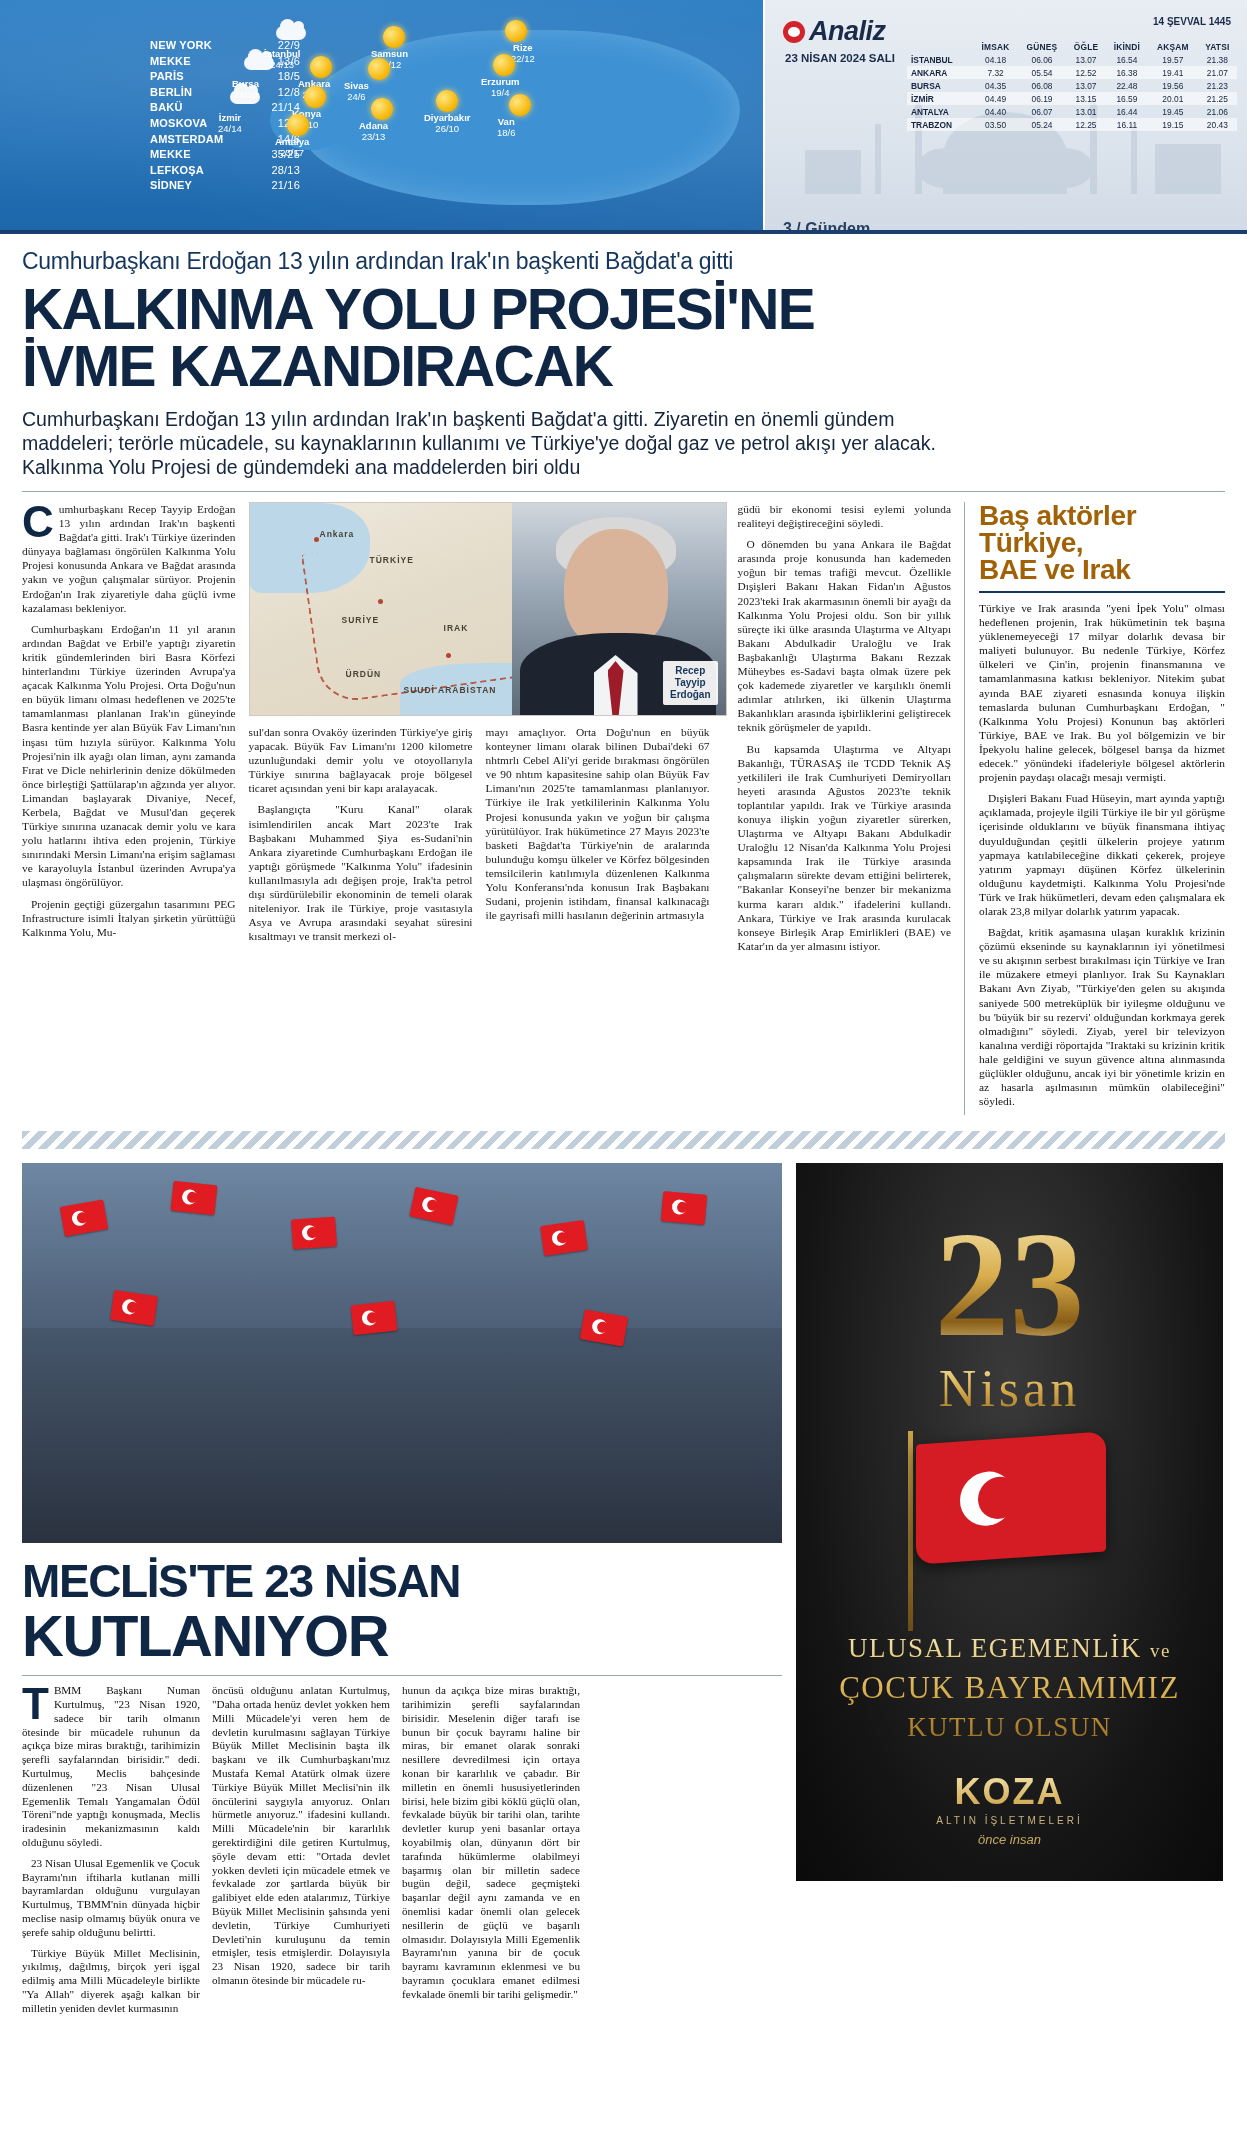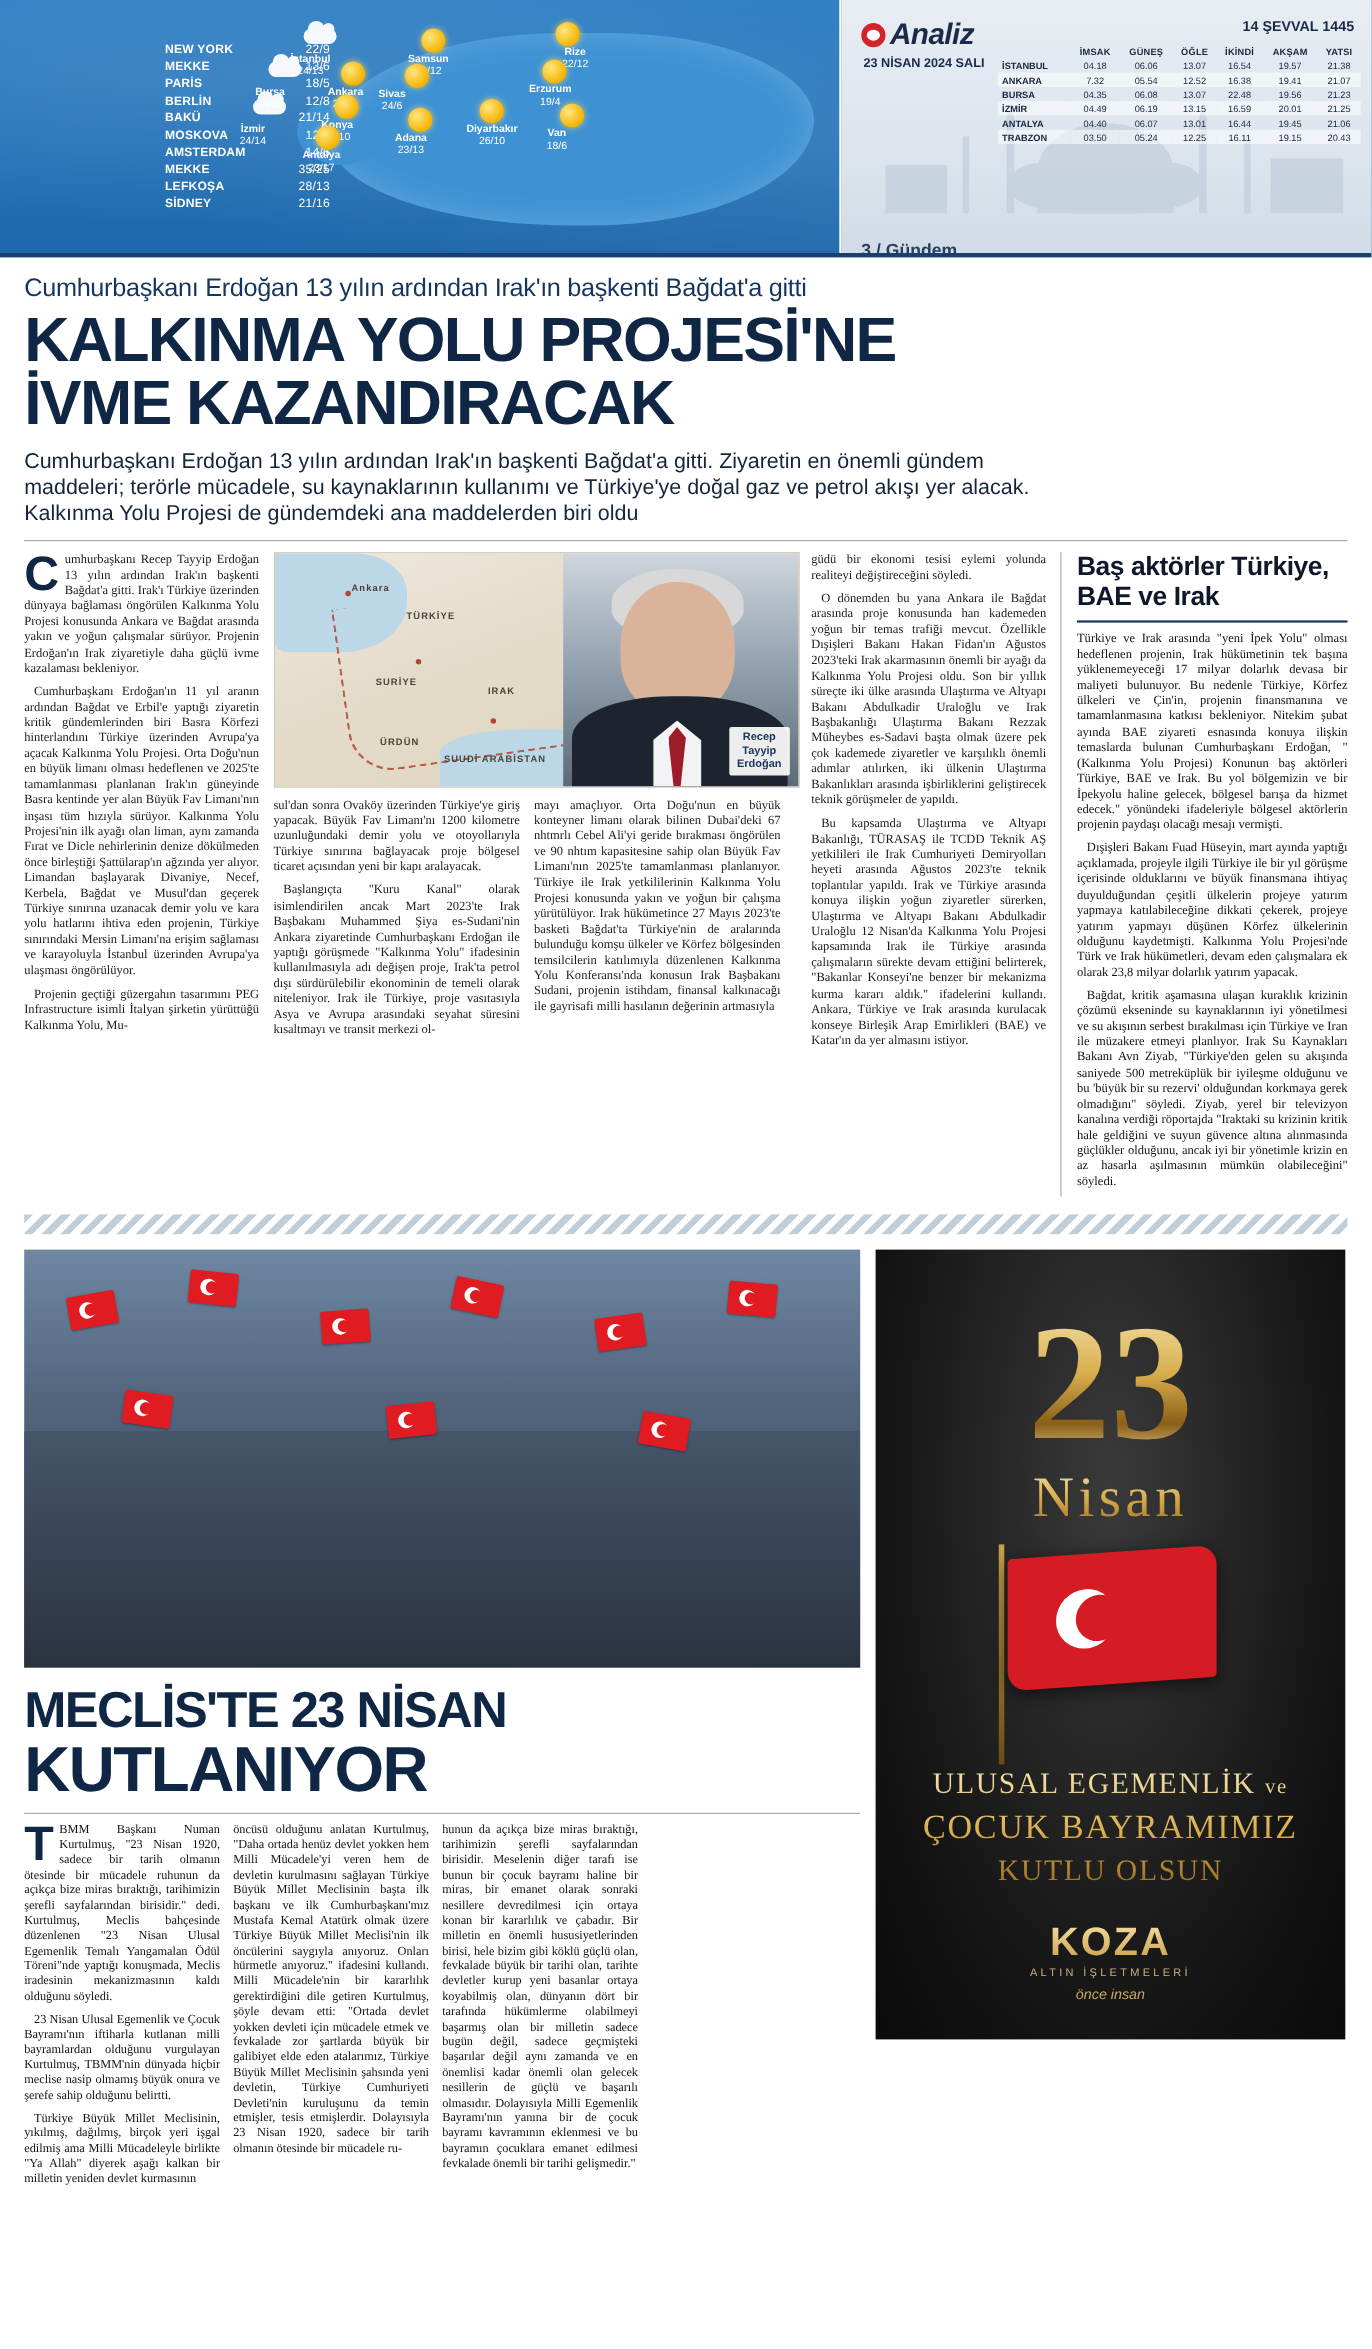--- a/index.html
+++ b/index.html
@@ -96,7 +96,7 @@
   }
   .mast-hicri{
     position:absolute;right:16px;top:16px;
-    font-family:"Liberation Sans", sans-serif;font-size:13px;color:#1a2a4a;font-weight:bold;
+    font-family:"Liberation Sans", sans-serif;font-size:10px;color:#1a2a4a;font-weight:bold;
   }
   .vakit{
     position:absolute;right:10px;top:40px;width:330px;

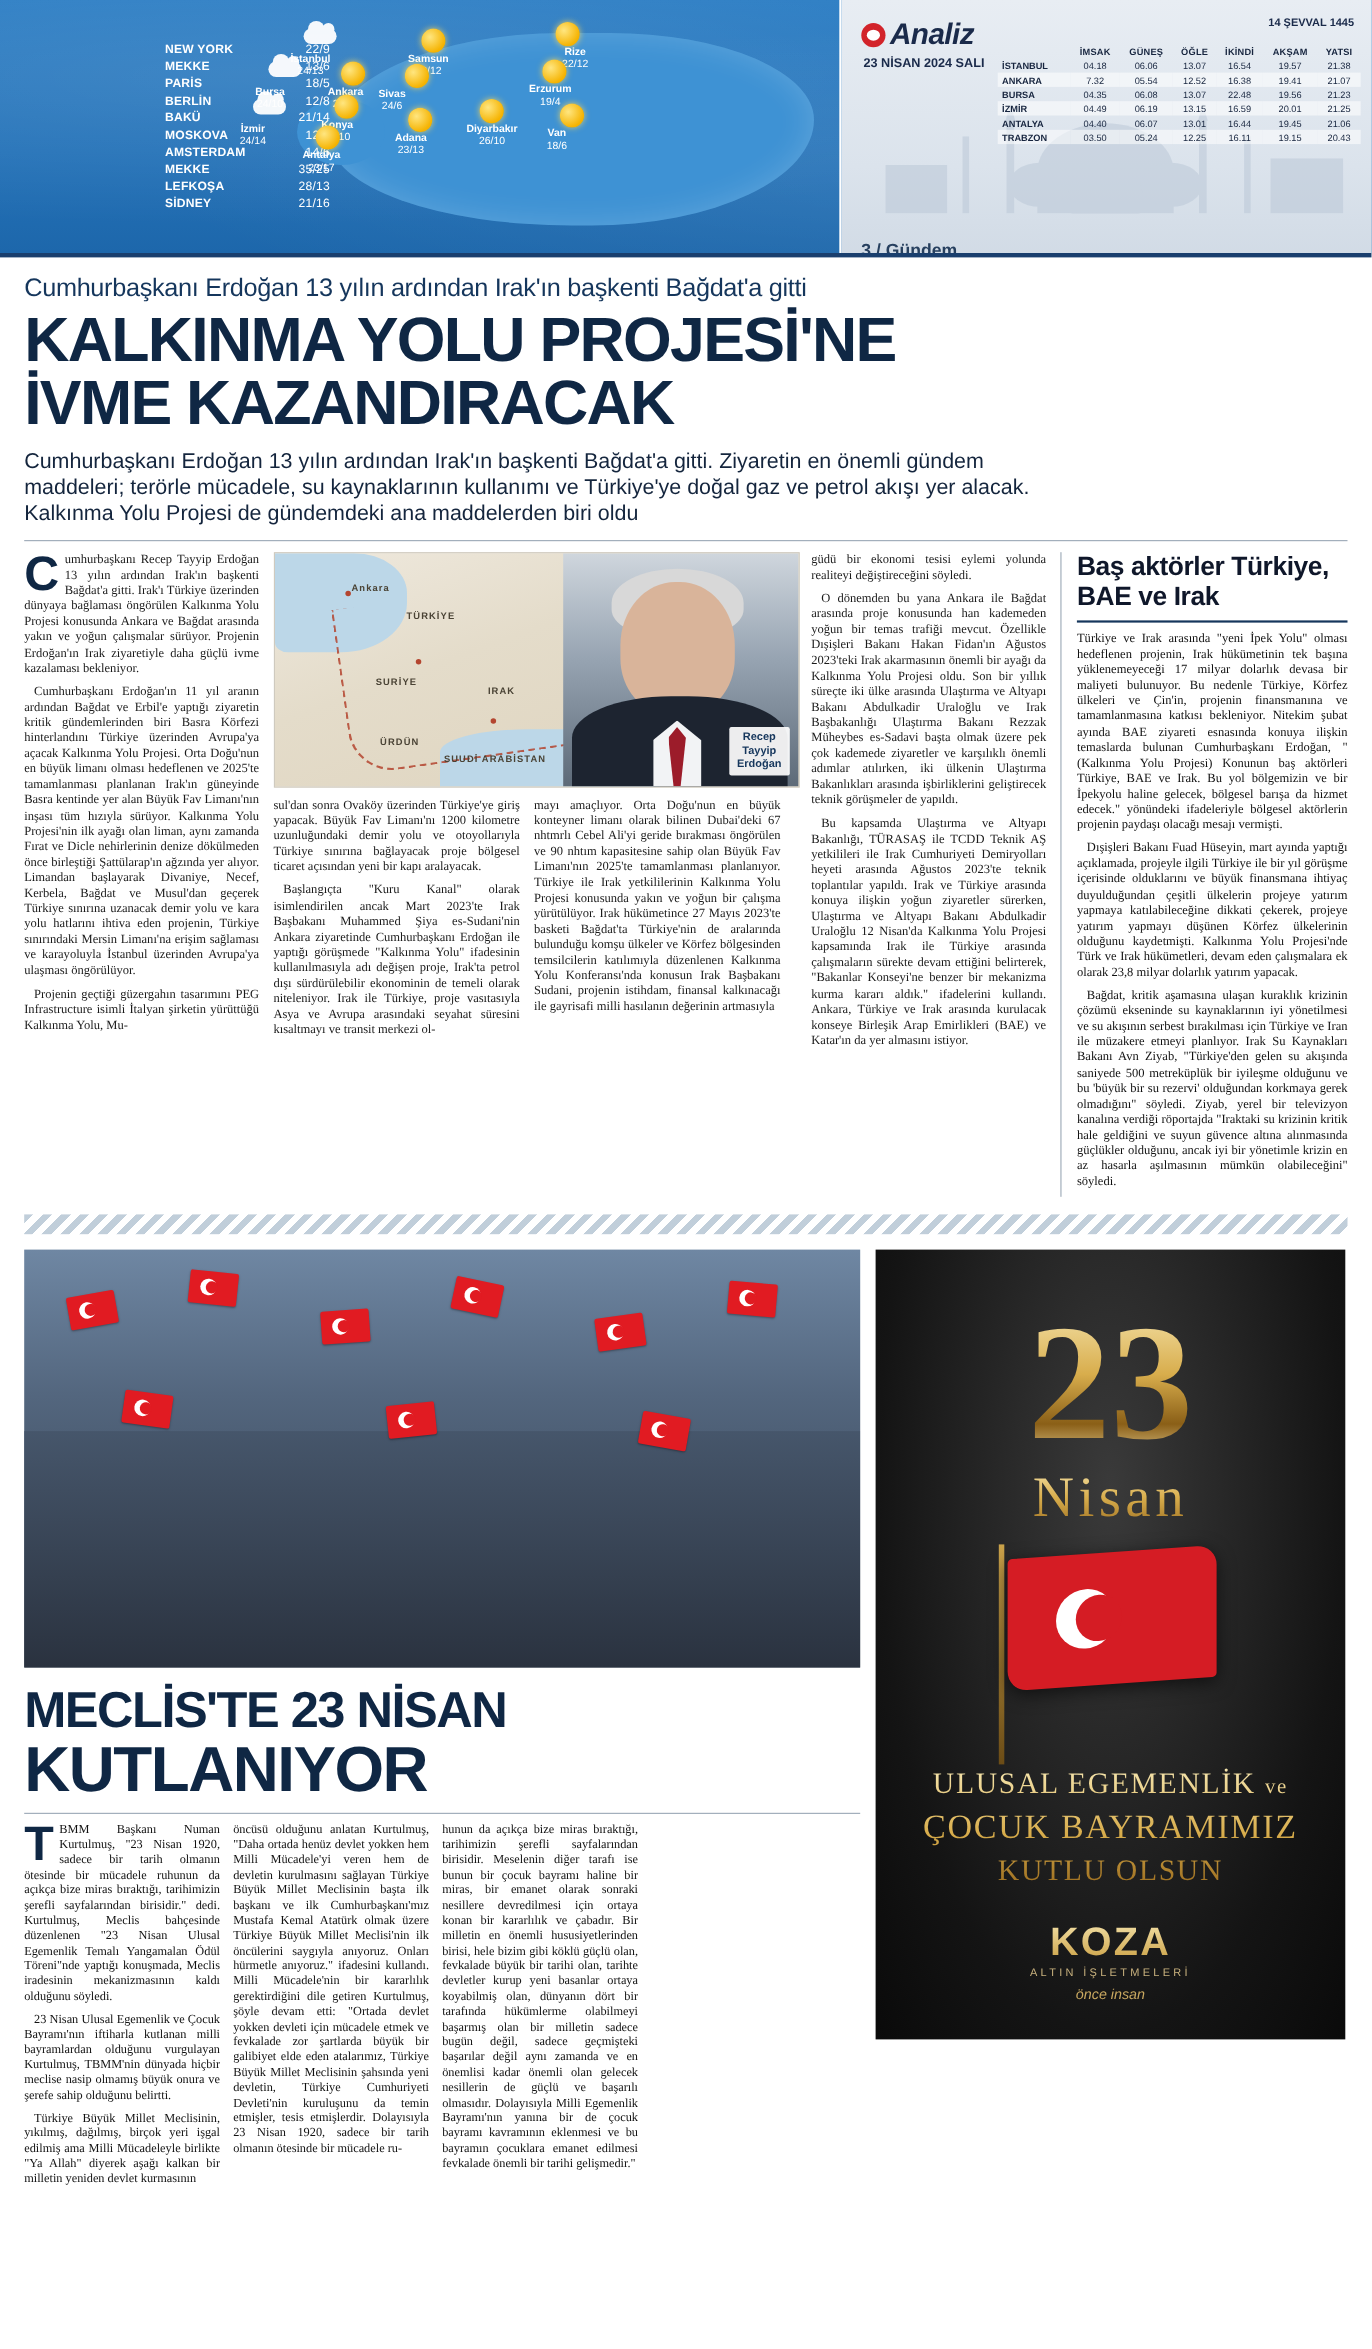--- a/index.html
+++ b/index.html
@@ -223,7 +223,7 @@
   }
   .sb-title{
     font-family:"Liberation Sans", sans-serif;font-weight:bold;
-    font-size:24px;line-height:27px;color:#0f172a;letter-spacing:-.4px;
+    font-size:28px;line-height:27px;color:#a16207;letter-spacing:-.4px;
   }
   .sb-rule{border-top:2px solid #15365c;margin:8px 0 8px;}
   .sb-body{font-size:11.4px;line-height:14.1px;text-align:justify;}

